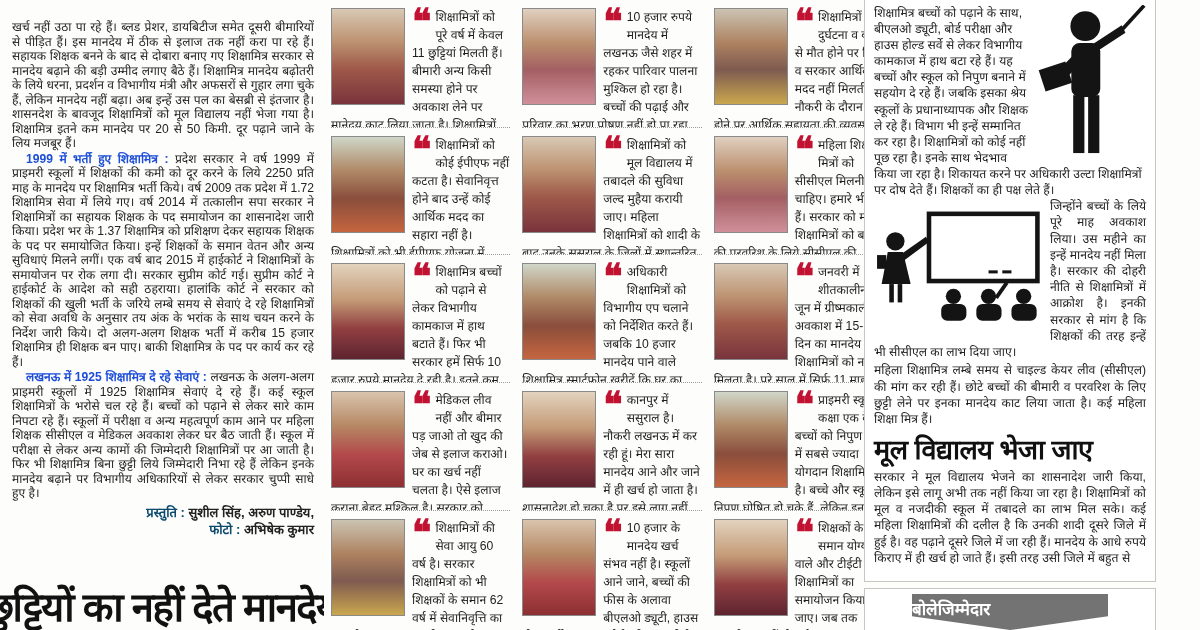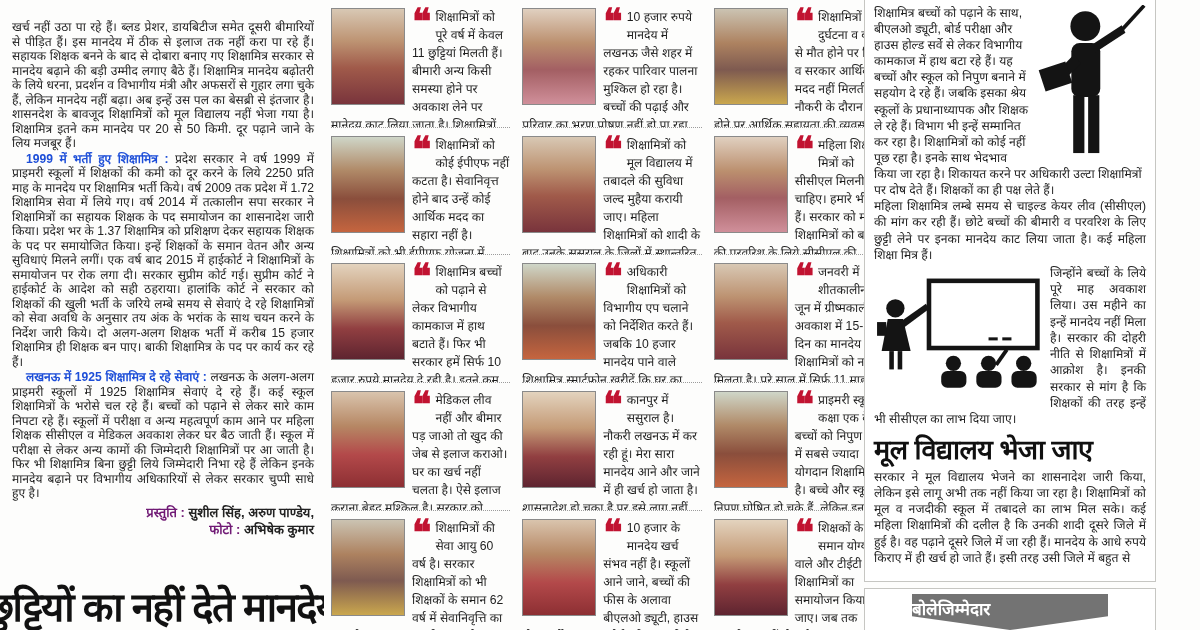--- a/index.html
+++ b/index.html
@@ -209,7 +209,6 @@
       </svg>
       <span>शिक्षामित्र बच्चों को पढ़ाने के साथ, बीएलओ ड्यूटी, बोर्ड परीक्षा और हाउस होल्ड सर्वे से लेकर विभागीय कामकाज में हाथ बटा रहे हैं। यह बच्चों और स्कूल को निपुण बनाने में सहयोग दे रहे हैं। जबकि इसका श्रेय स्कूलों के प्रधानाध्यापक और शिक्षक ले रहे हैं। विभाग भी इन्हें सम्मानित कर रहा है। शिक्षामित्रों को कोई नहीं पूछ रहा है। इनके साथ भेदभाव किया जा रहा है। शिकायत करने पर अधिकारी उल्टा शिक्षामित्रों पर दोष देते हैं। शिक्षकों का ही पक्ष लेते हैं।</span>
     </p>
-    <p class="rtext">महिला शिक्षामित्र लम्बे समय से चाइल्ड केयर लीव (सीसीएल) की मांग कर रही हैं। छोटे बच्चों की बीमारी व परवरिश के लिए छुट्टी लेने पर  इनका मानदेय काट लिया जाता है। कई महिला शिक्षा मित्र हैं।</p>
     <p class="rtext">
       <svg class="class-svg" viewBox="0 0 220 150" xmlns="http://www.w3.org/2000/svg">
         <rect x="72" y="8" width="142" height="88" fill="#ffffff" stroke="#141414" stroke-width="6"></rect>
@@ -231,6 +230,7 @@
       </svg>
       <span>जिन्होंने बच्चों के लिये पूरे माह अवकाश लिया। उस महीने का इन्हें मानदेय नहीं मिला है। सरकार की दोहरी नीति से शिक्षामित्रों में आक्रोश है। इनकी सरकार से मांग है कि शिक्षकों की तरह इन्हें भी सीसीएल का लाभ दिया जाए।</span>
     </p>
+    <p class="rtext">महिला शिक्षामित्र लम्बे समय से चाइल्ड केयर लीव (सीसीएल) की मांग कर रही हैं। छोटे बच्चों की बीमारी व परवरिश के लिए छुट्टी लेने पर  इनका मानदेय काट लिया जाता है। कई महिला शिक्षा मित्र हैं।</p>
     <div class="mool-headline">मूल विद्यालय भेजा जाए</div>
     <p class="rtext">सरकार ने मूल विद्यालय भेजने का शासनादेश जारी किया, लेकिन इसे लागू अभी तक नहीं किया जा रहा है। शिक्षामित्रों को मूल व नजदीकी स्कूल में तबादले का लाभ मिल सके। कई महिला शिक्षामित्रों की दलील है कि उनकी शादी दूसरे जिले में हुई है। वह पढ़ाने दूसरे जिले में जा रही हैं। मानदेय के आधे रुपये किराए में ही खर्च हो जाते हैं। इसी तरह उसी जिले में बहुत से</p>
 

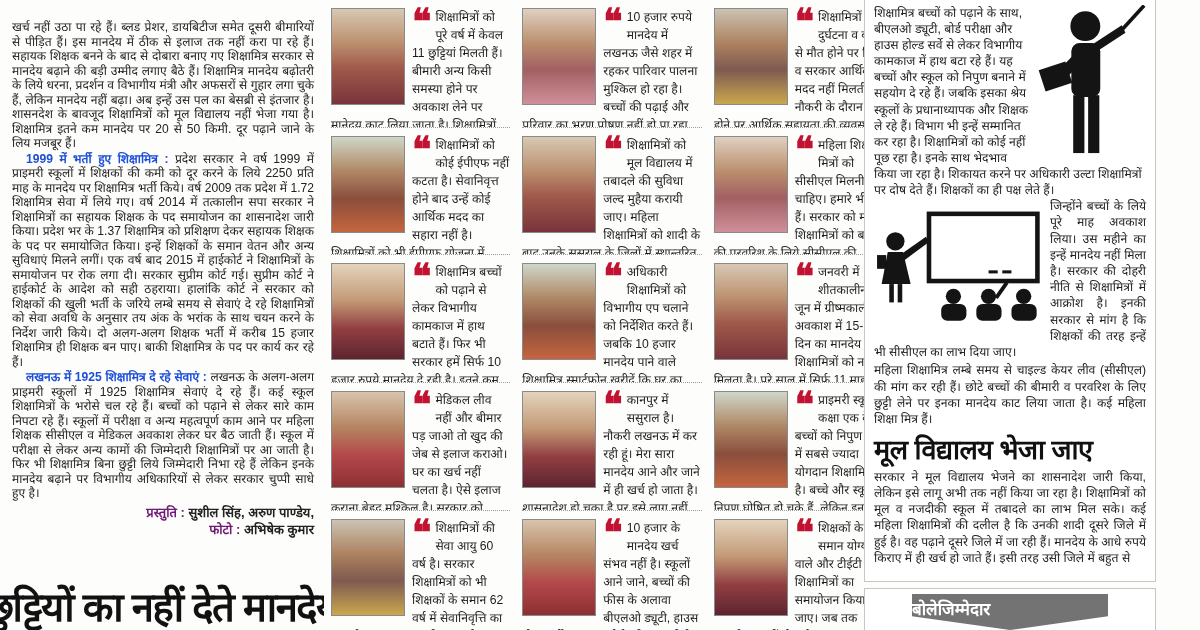--- a/index.html
+++ b/index.html
@@ -15,7 +15,7 @@
   .lead{font-weight:bold;color:#1d4ed8;}
   .indent{text-indent:14px;}
   .credits{text-align:right;font-weight:bold;font-size:13px;margin-top:3px;line-height:1.35;}
-  .credit-label{color:#701a75;text-align:center;}
+  .credit-label{color:#0c4a6e;text-align:center;}
   .big-headline{
     position:absolute;left:-14px;top:578px;white-space:nowrap;
     font-size:40px;font-weight:800;letter-spacing:-1.5px;color:#111;

